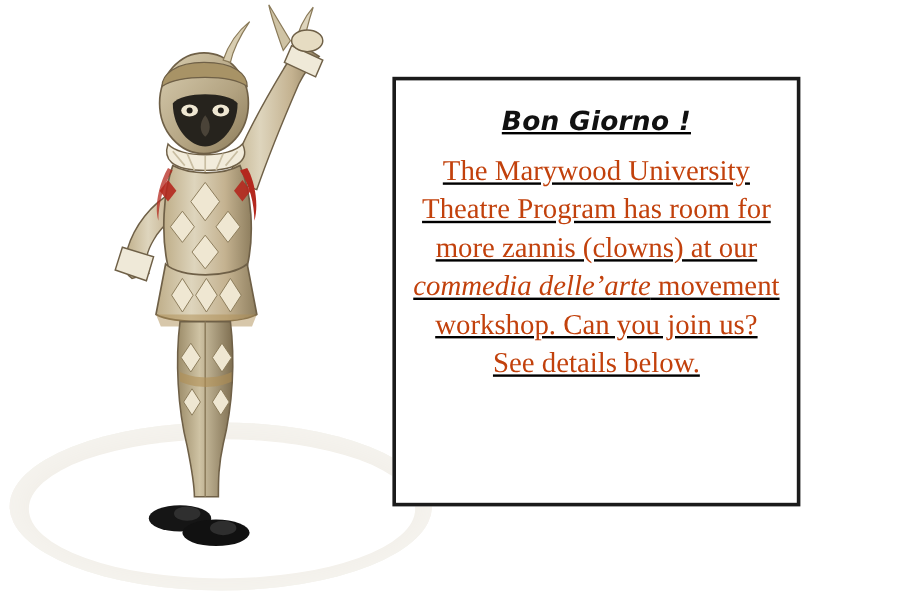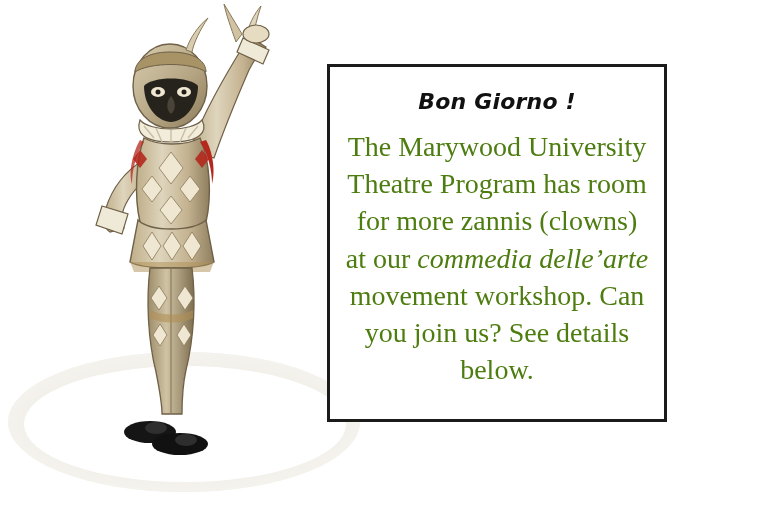--- a/index.html
+++ b/index.html
@@ -60,6 +60,7 @@
     box-sizing: border-box;
     padding: 16px 14px 10px 14px;
     text-align: center;
+    text-decoration: underline;
   }
   .greeting {
     font-family: "DejaVu Sans", sans-serif;

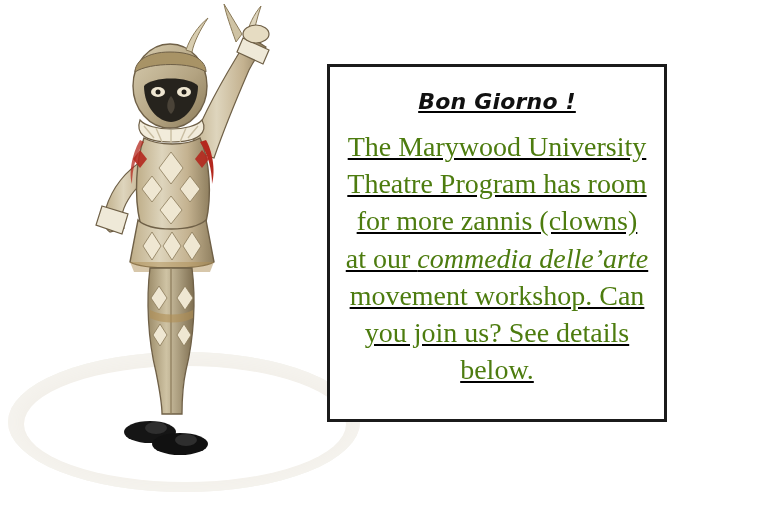--- a/index.html
+++ b/index.html
@@ -73,9 +73,9 @@
   }
   .body-text {
     font-family: "Liberation Serif", serif;
-    font-size: 28px;
+    font-size: 24px;
     line-height: 1.33;
-    color: #4d7c0f;
+    color: #c2410c;
   }
   .body-text .it {
     font-style: italic;

